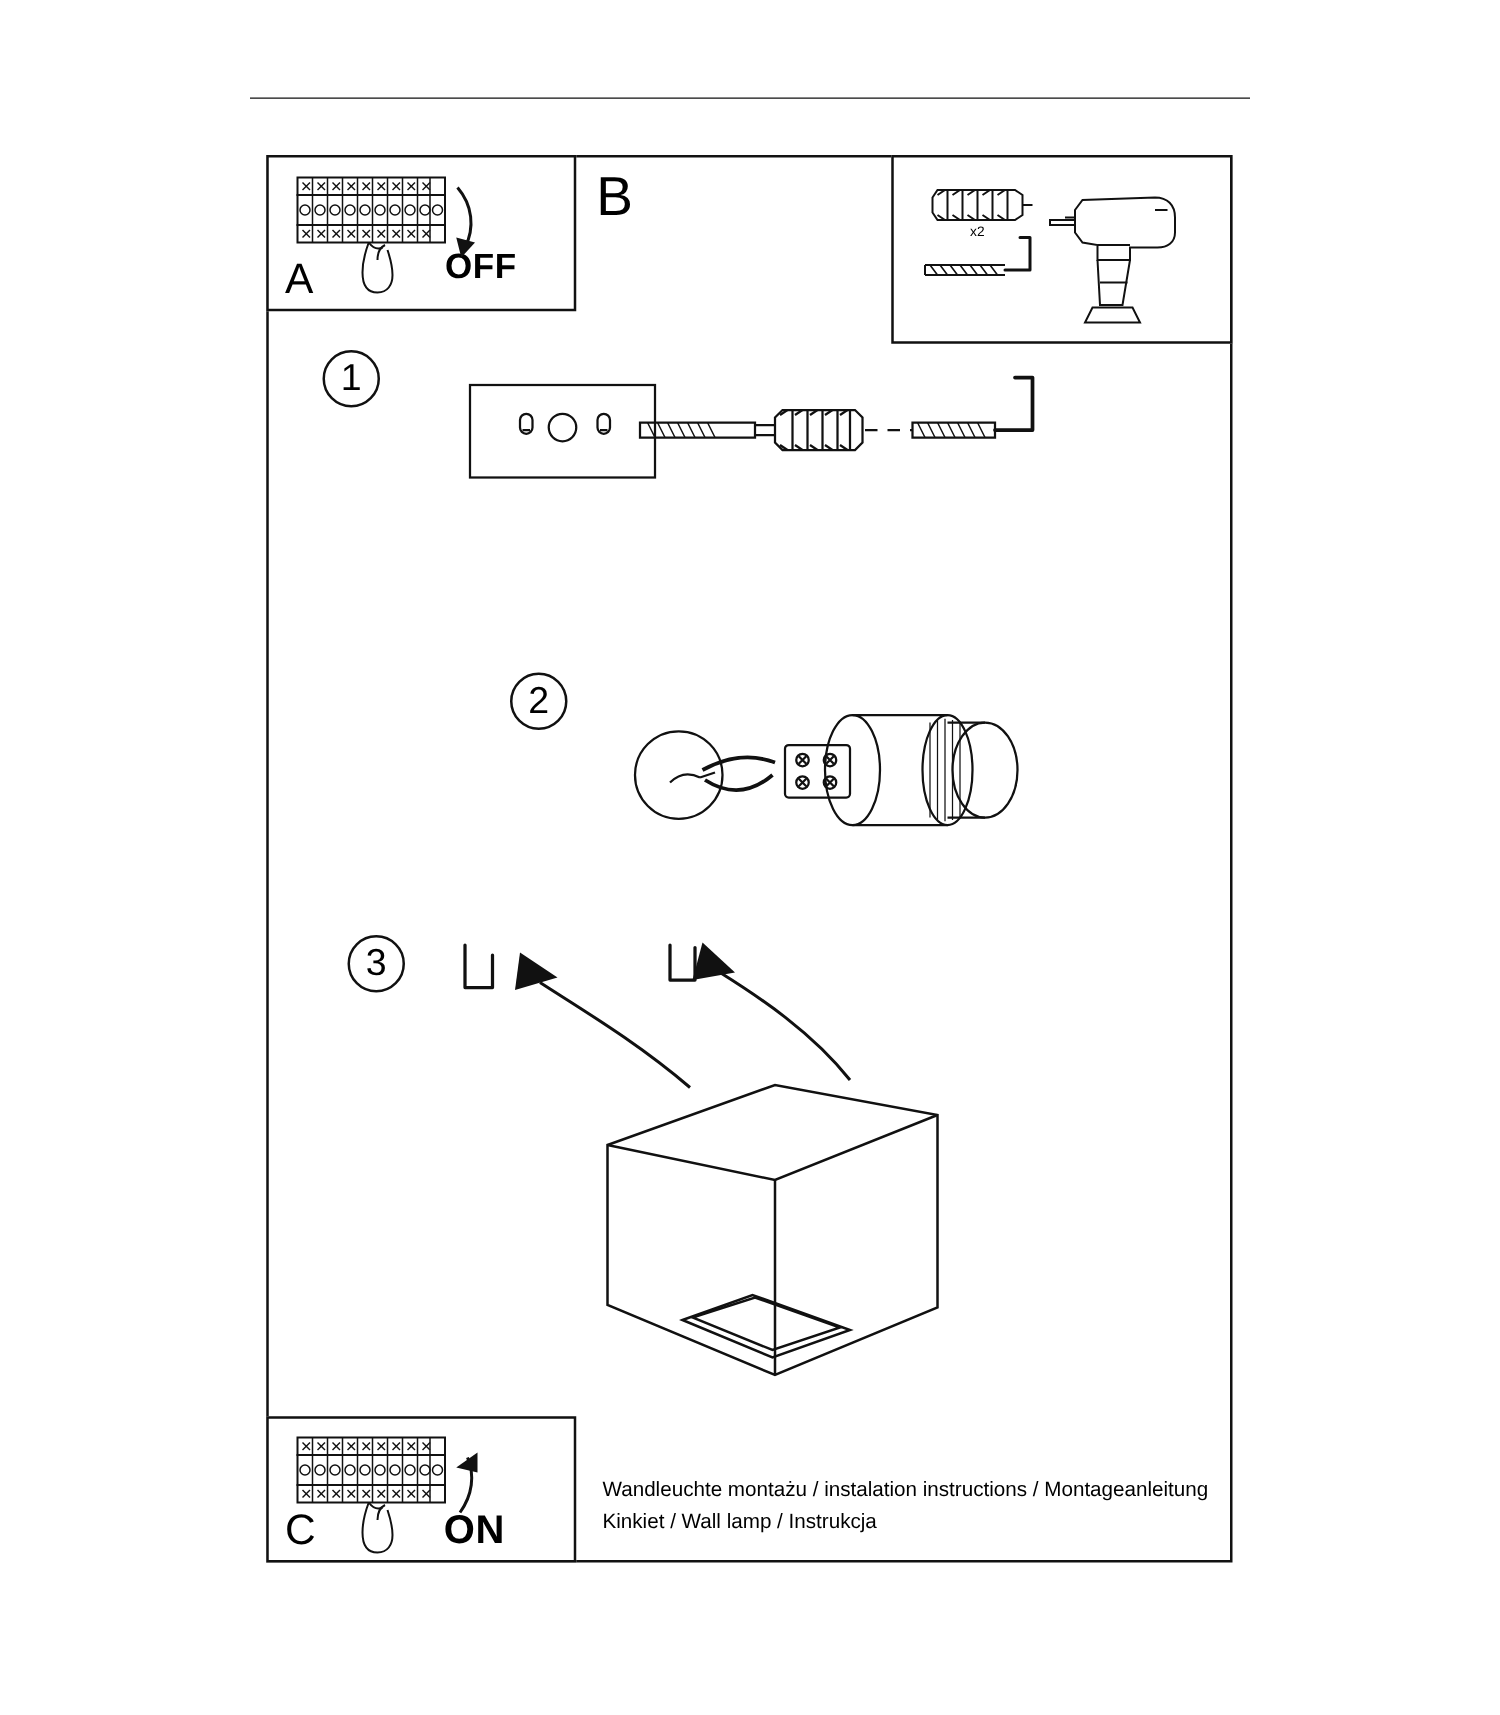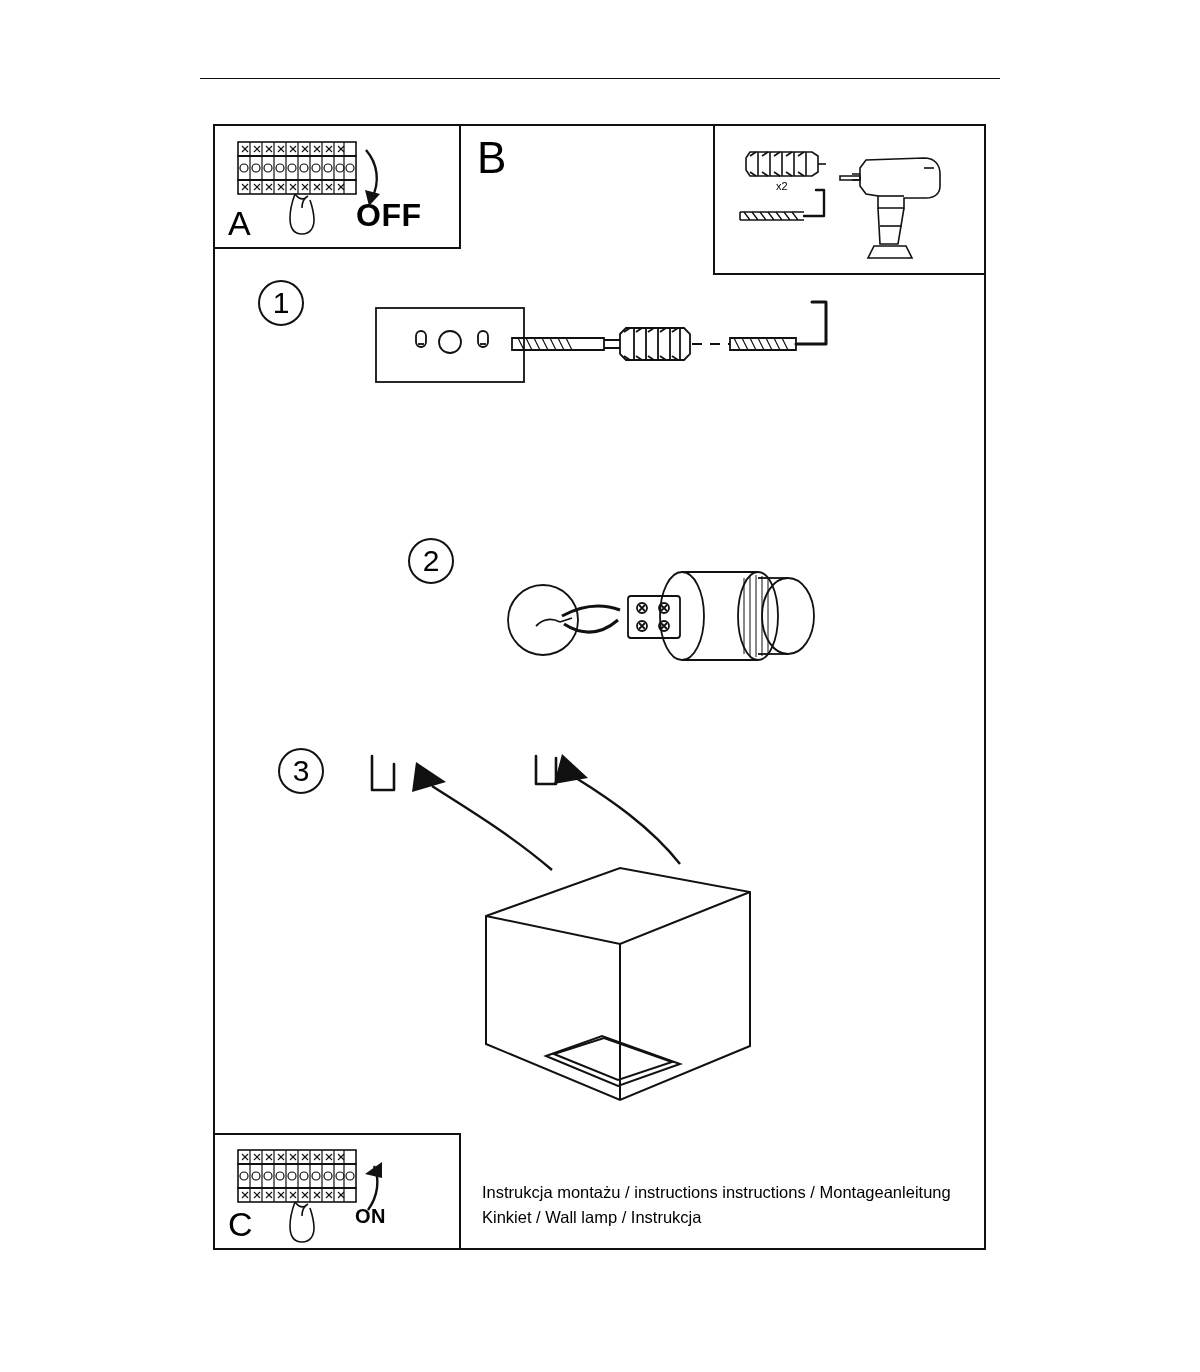--- a/index.html
+++ b/index.html
@@ -85,7 +85,7 @@
   .word-off {
     position: absolute;
     left: 356px; top: 197px;
-    font-size: 32px;
+    font-size: 28px;
     font-weight: bold;
     letter-spacing: 0.5px;
   }

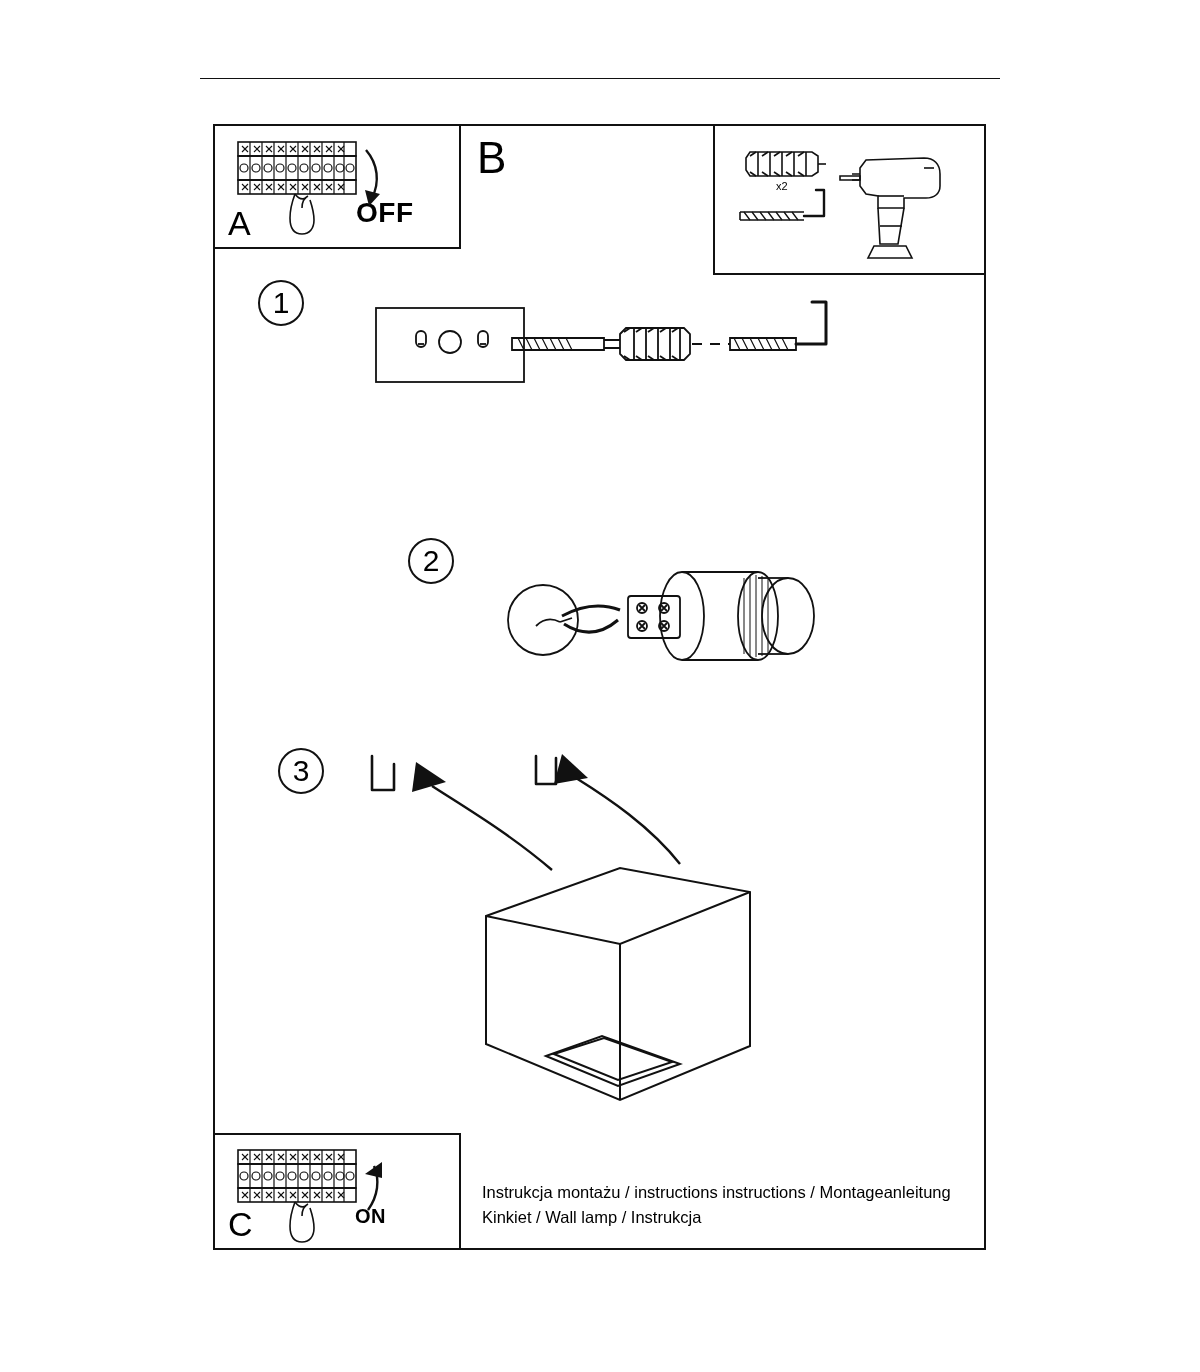--- a/index.html
+++ b/index.html
@@ -463,7 +463,7 @@
   </div>
 
   <div class="caption">
-    <div>Instrukcja montażu / instructions instructions / Montageanleitung</div>
+    <div>Wandleuchte montażu / instalation instructions / Montageanleitung</div>
     <div>Kinkiet / Wall lamp / Instrukcja</div>
   </div>
 

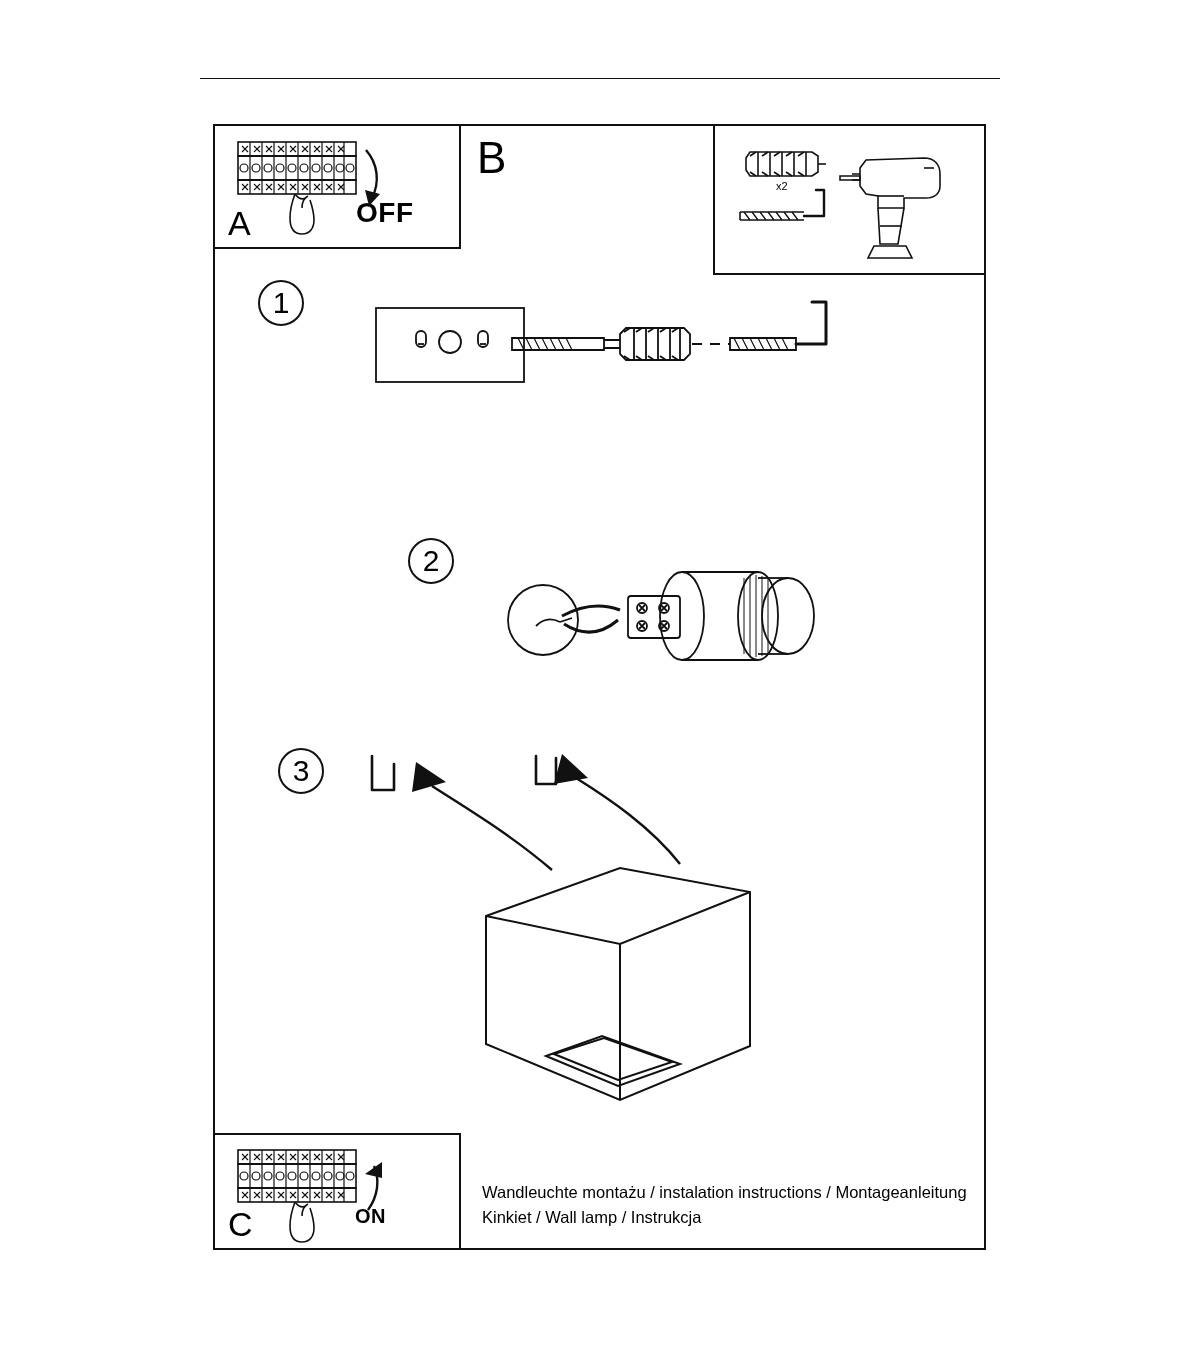--- a/index.html
+++ b/index.html
@@ -92,7 +92,7 @@
   .word-on {
     position: absolute;
     left: 355px; top: 1205px;
-    font-size: 20px;
+    font-size: 32px;
     font-weight: bold;
     letter-spacing: 0.5px;
   }

